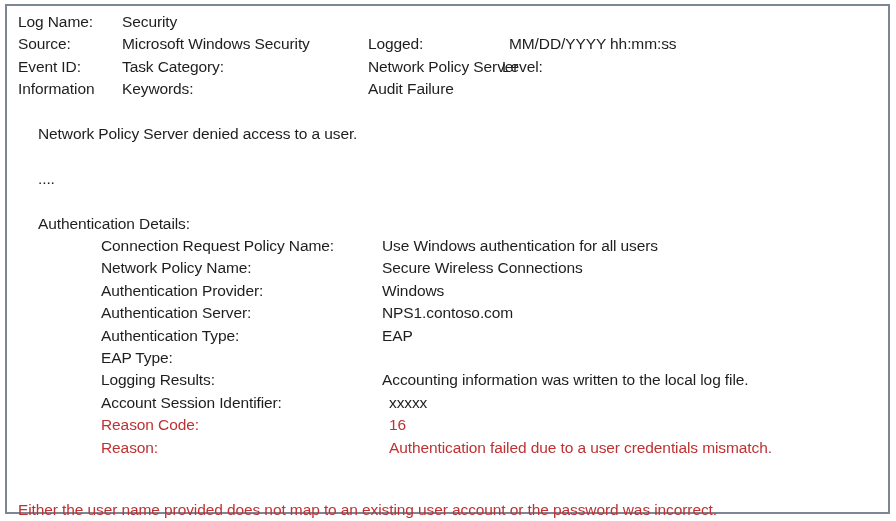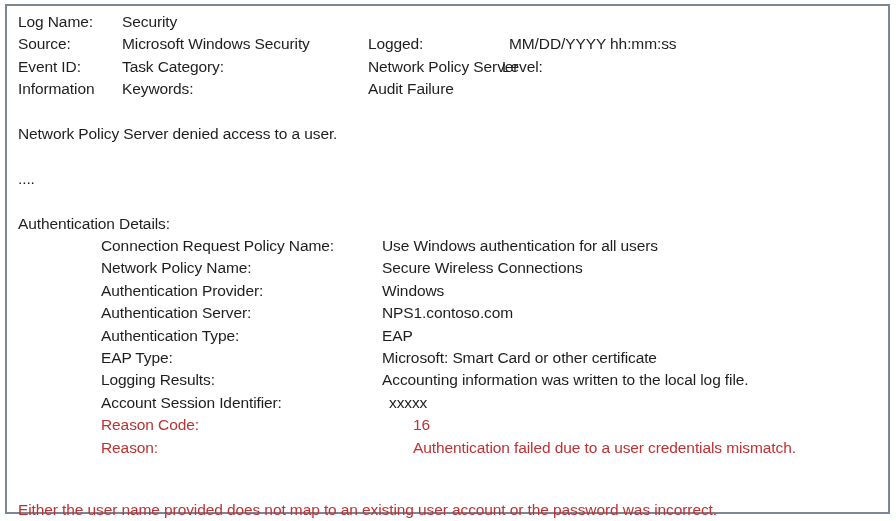--- a/index.html
+++ b/index.html
@@ -31,7 +31,7 @@
     grid-template-columns: 104px 246px 134px 1fr;
   }
   .header-grid span { display: block; white-space: nowrap; }
-  .gap-before { margin-top: 22.4px; }
+  .gap-before { margin-top: 22.4px; margin-left: 20px; }
   .detail-row {
     display: grid;
     grid-template-columns: 281px 1fr;

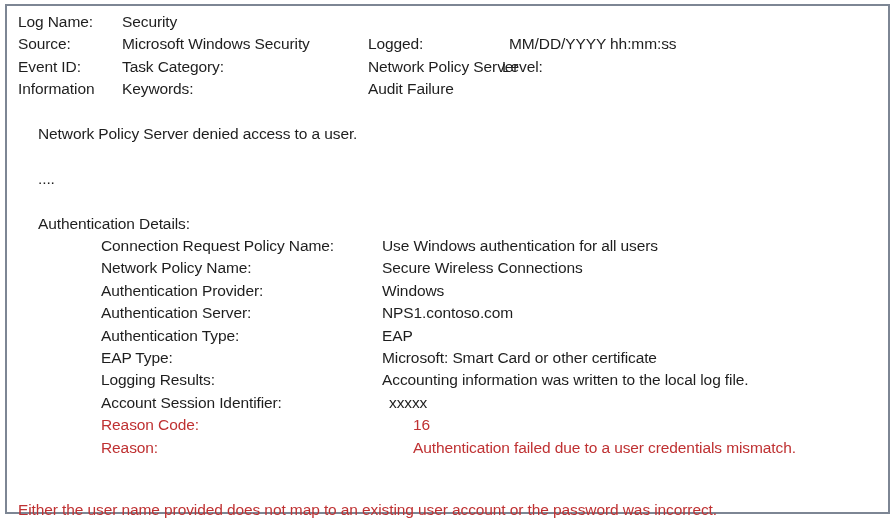--- a/index.html
+++ b/index.html
@@ -97,7 +97,6 @@
     </div>
     <div class="detail-row">
       <span>EAP Type:</span>
-      <span>Microsoft: Smart Card or other certificate</span>
     </div>
     <div class="detail-row">
       <span>Logging Results:</span>

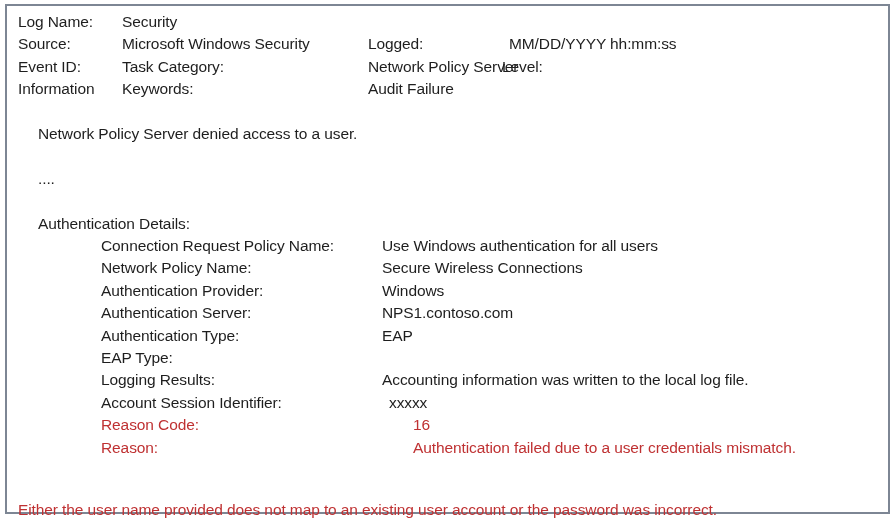--- a/index.html
+++ b/index.html
@@ -38,7 +38,7 @@
     margin-left: 83px;
   }
   .detail-row span { display: block; white-space: nowrap; }
-  .hl { color: var(--highlight); gap: 24px; }
+  .hl { color: var(--highlight); }
   .ind { padding-left: 7px; }
   .footer-note { color: var(--highlight); white-space: nowrap; margin-top: 40px; }
 </style>

